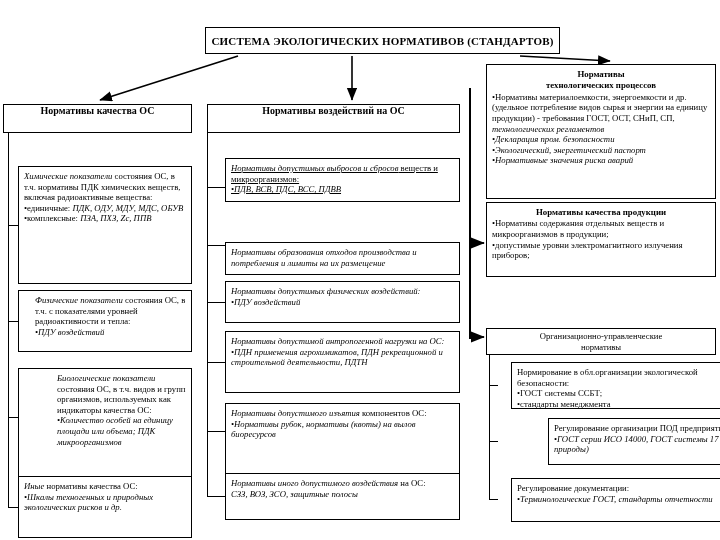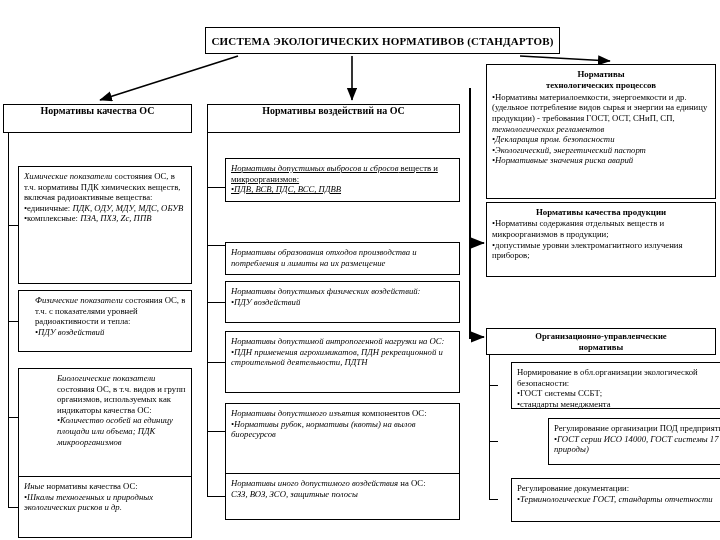--- a/index.html
+++ b/index.html
@@ -70,7 +70,7 @@
   .rb2 { top: 202px; height: 75px; }
   .rb-hdr { left: 486px; top: 328px; width: 230px; height: 27px;
             display: flex; align-items: center; justify-content: center; }
-  .rb-hdr .t { font-size: 8.6px; font-weight: bold; text-align: center; line-height: 1.18; }
+  .rb-hdr .t { font-size: 8.6px; font-weight: normal; text-align: center; line-height: 1.18; }
   .rsb { left: 511px; width: 219px; }
   .rsb1 { top: 362px; height: 47px; }
   .rsb2 { top: 418px; height: 47px; margin-left: 37px; }

